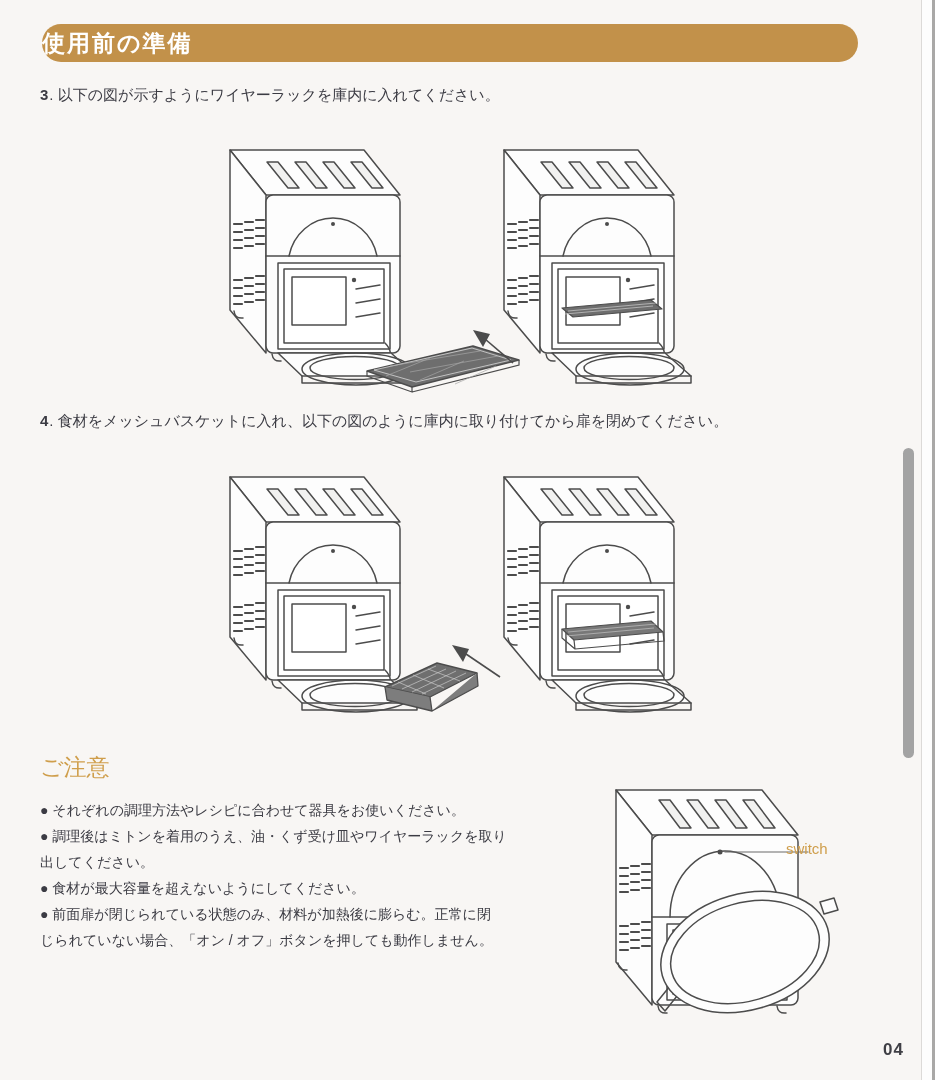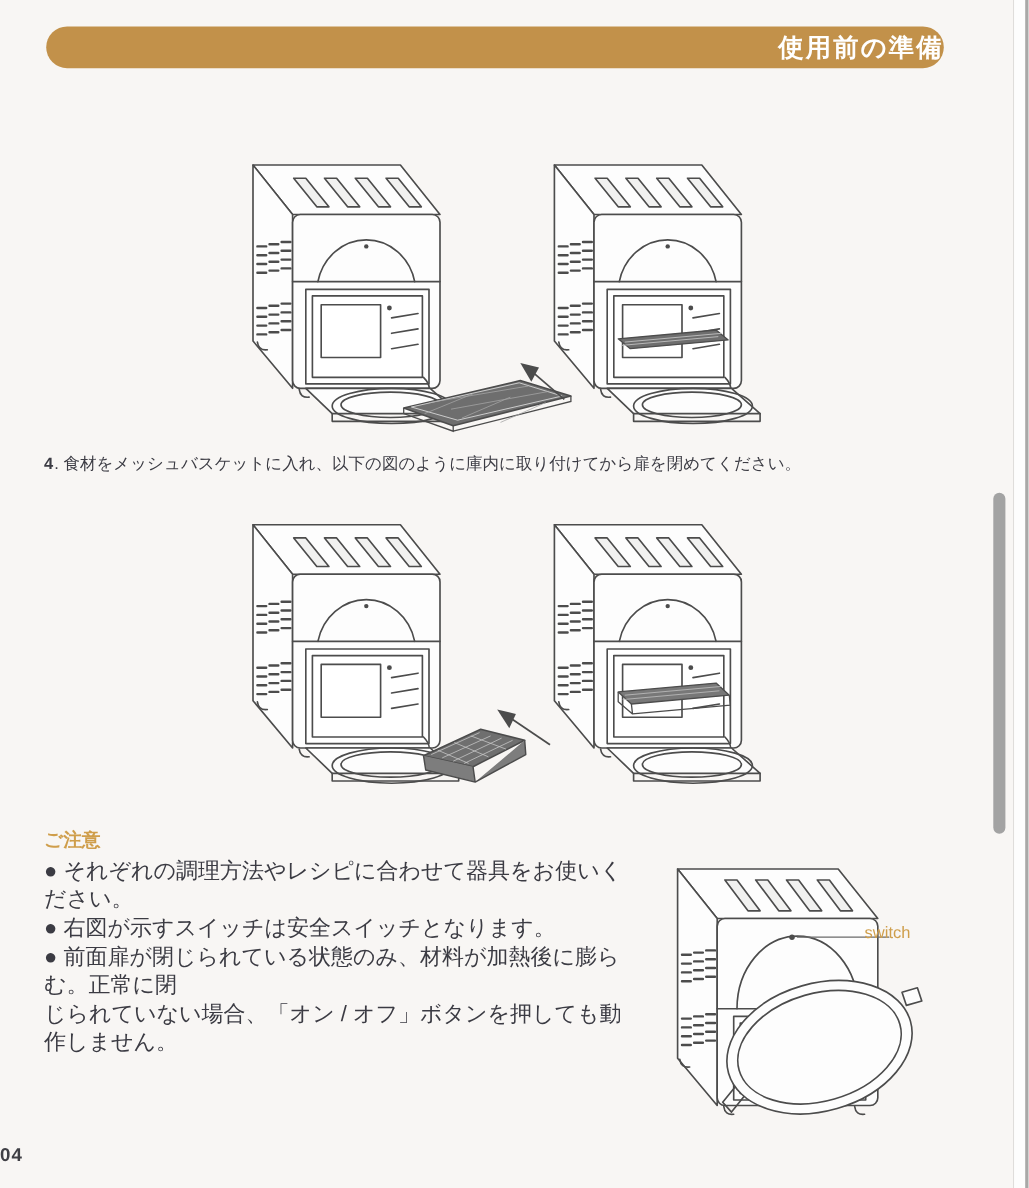--- a/index.html
+++ b/index.html
@@ -11,7 +11,7 @@
   body{font-family:"Liberation Sans","DejaVu Sans",sans-serif;background:#fdfdfc}
   .page{position:absolute;left:0;top:0;width:921px;height:1080px;background:var(--page-bg,#f8f6f4)}
   .banner{position:absolute;left:42px;top:24px;width:816px;height:38px;border-radius:19px;
-    background:var(--banner-gold,#c2914a);display:flex;align-items:center;justify-content:flex-end}
+    background:var(--banner-gold,#c2914a);display:flex;align-items:center;justify-content:flex-start}
   .banner span{color:#ffffff;font-size:23px;font-weight:bold;letter-spacing:2px}
   .step{position:absolute;left:40px;font-size:15px;color:var(--body-text,#3b3b43)}
   .step b{font-weight:bold;margin-right:1px}

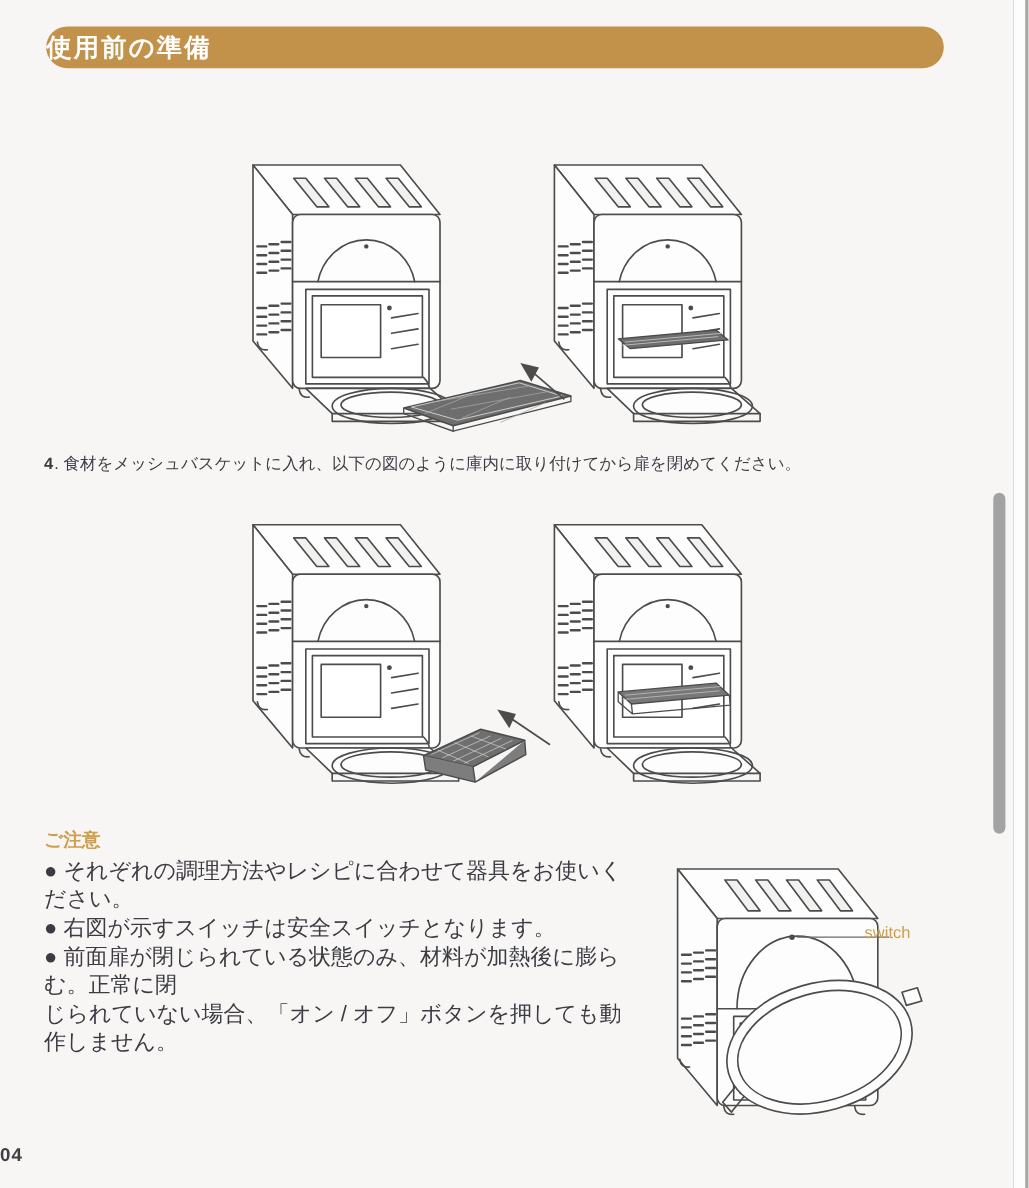--- a/index.html
+++ b/index.html
@@ -85,6 +85,7 @@
     <span>使用前の準備</span>
   </div>
 
+  <p class="step" style="top:86px"><b>3</b><span>. 以下の図が示すようにワイヤーラックを庫内に入れてください。</span></p>
 
   <div class="fig" style="left:188px;top:138px">
     <svg width="250" height="255" viewBox="0 0 250 255">

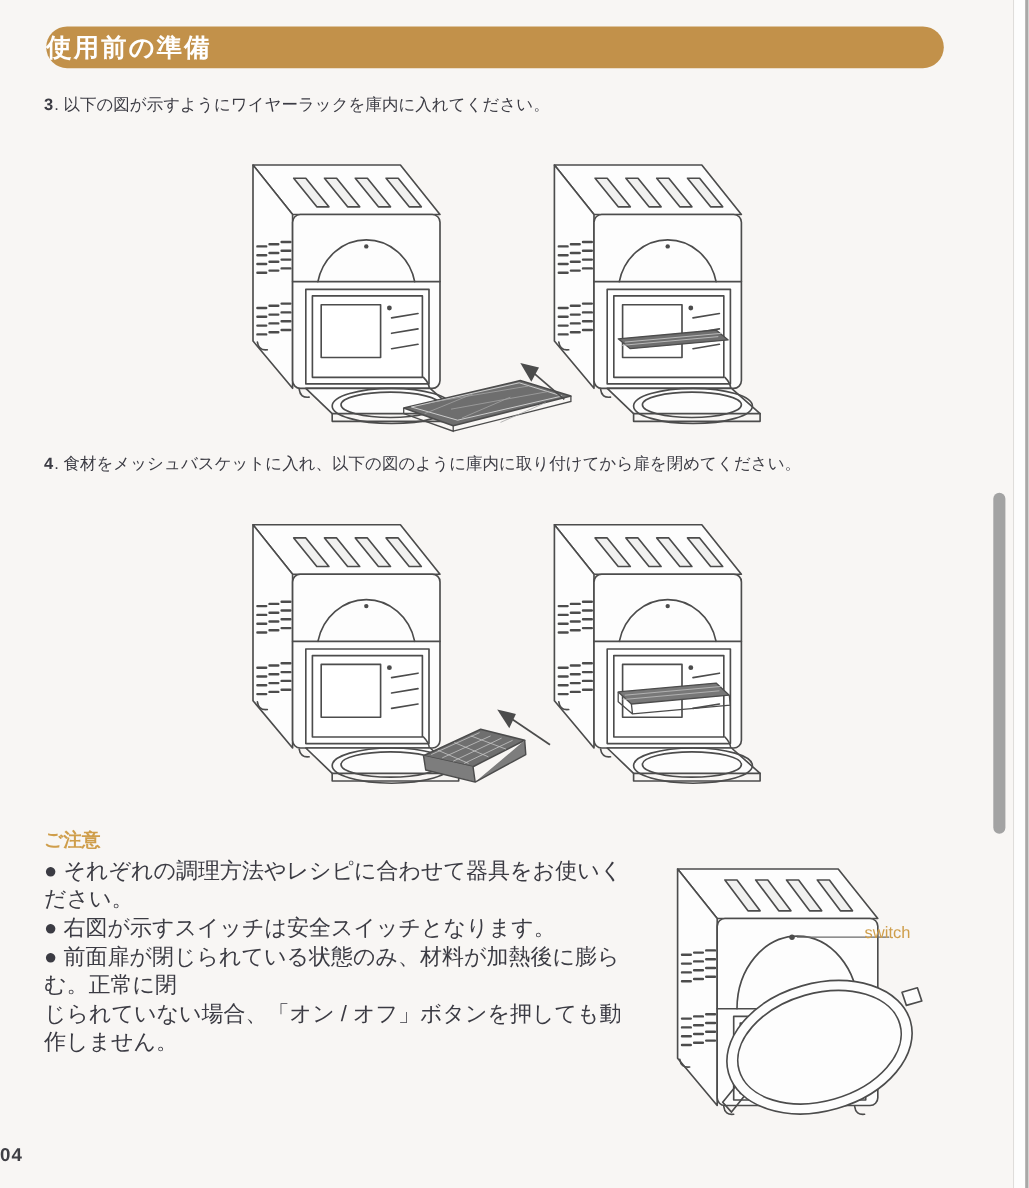--- a/index.html
+++ b/index.html
@@ -18,7 +18,7 @@
   .fig{position:absolute}
   svg{display:block}
   .caution{position:absolute;left:40px;top:752px;width:530px}
-  .caution h2{font-size:17px;font-weight:bold;color:var(--accent-gold,#cf9e4b);margin-bottom:4px}
+  .caution h2{font-size:23px;font-weight:normal;color:var(--accent-gold,#cf9e4b);margin-bottom:14px}
   .caution p{font-size:20px;line-height:26px;color:var(--body-text,#3b3b43);white-space:pre-line}
   .switch-label{position:absolute;left:786px;top:840px;font-size:15px;color:var(--accent-gold,#cf9e4b)}
   .pageno{position:absolute;left:0;top:1040px;width:904px;text-align:left;

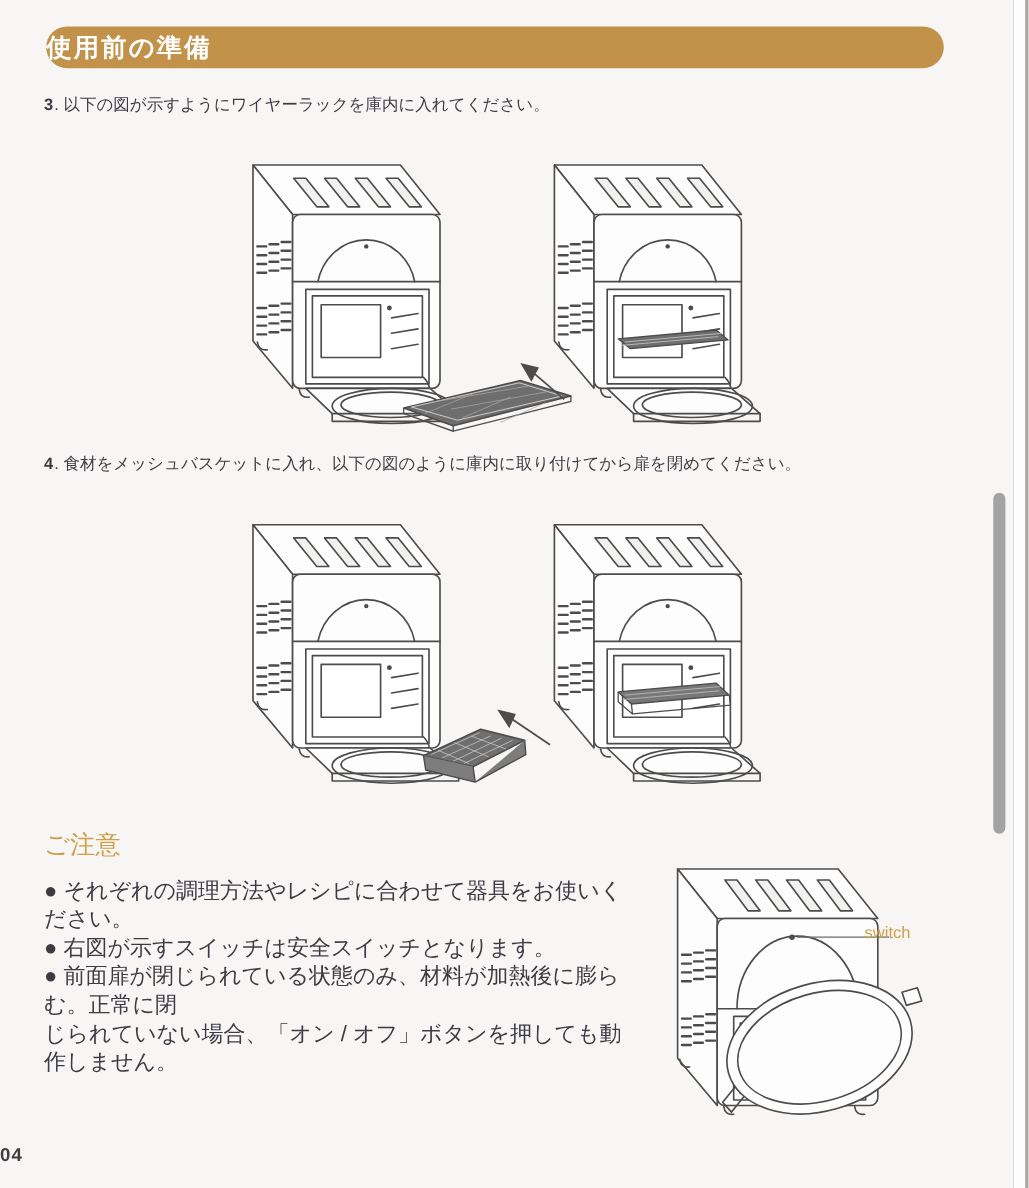--- a/index.html
+++ b/index.html
@@ -19,7 +19,7 @@
   svg{display:block}
   .caution{position:absolute;left:40px;top:752px;width:530px}
   .caution h2{font-size:23px;font-weight:normal;color:var(--accent-gold,#cf9e4b);margin-bottom:14px}
-  .caution p{font-size:20px;line-height:26px;color:var(--body-text,#3b3b43);white-space:pre-line}
+  .caution p{font-size:14px;line-height:26px;color:var(--body-text,#3b3b43);white-space:pre-line}
   .switch-label{position:absolute;left:786px;top:840px;font-size:15px;color:var(--accent-gold,#cf9e4b)}
   .pageno{position:absolute;left:0;top:1040px;width:904px;text-align:left;
     font-size:17px;font-weight:bold;color:#3f3f45;letter-spacing:1px}

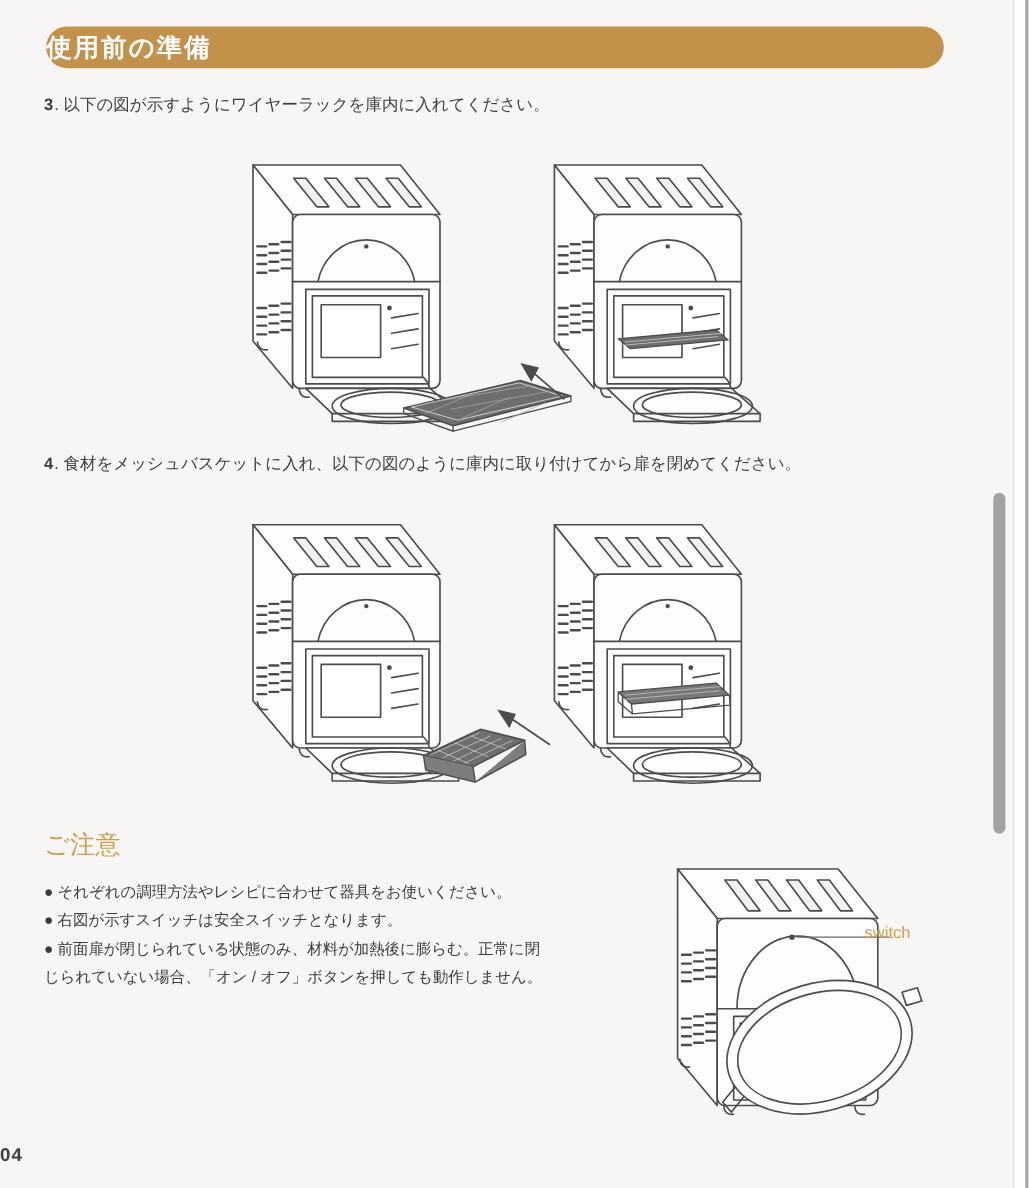--- a/index.html
+++ b/index.html
@@ -143,6 +143,8 @@
   <section class="caution">
     <h2>ご注意</h2>
     <p>● それぞれの調理方法やレシピに合わせて器具をお使いください。</p>
+    <p>● 調理後はミトンを着用のうえ、油・くず受け皿やワイヤーラックを取り
+出してください。</p>
     <p>● 右図が示すスイッチは安全スイッチとなります。</p>
     <p>● 前面扉が閉じられている状態のみ、材料が加熱後に膨らむ。正常に閉
 じられていない場合、「オン / オフ」ボタンを押しても動作しません。</p>

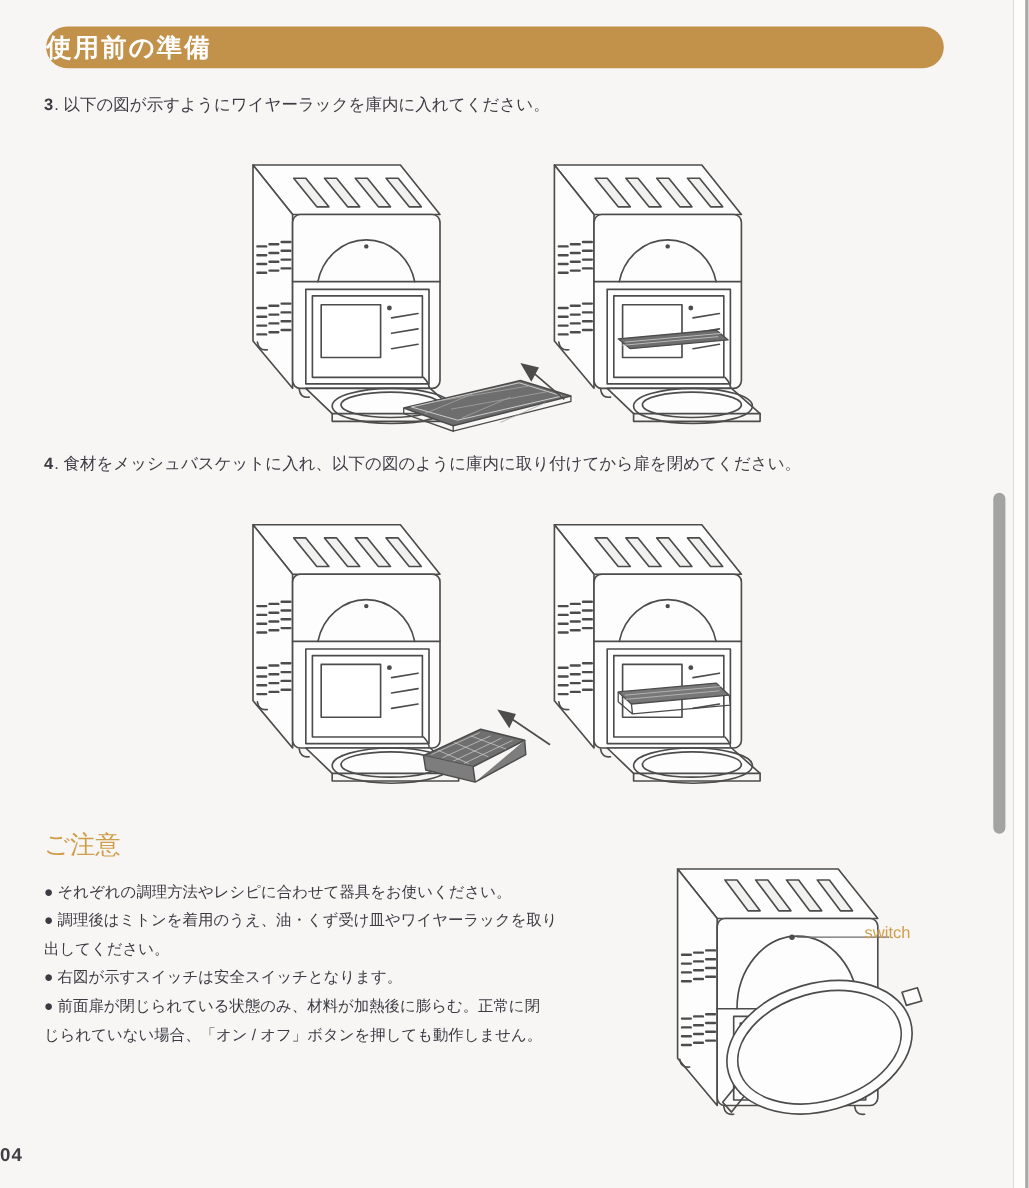--- a/index.html
+++ b/index.html
@@ -145,7 +145,7 @@
     <p>● それぞれの調理方法やレシピに合わせて器具をお使いください。</p>
     <p>● 調理後はミトンを着用のうえ、油・くず受け皿やワイヤーラックを取り
 出してください。</p>
-    <p>● 右図が示すスイッチは安全スイッチとなります。</p>
+    <p>● 食材が最大容量を超えないようにしてください。</p>
     <p>● 前面扉が閉じられている状態のみ、材料が加熱後に膨らむ。正常に閉
 じられていない場合、「オン / オフ」ボタンを押しても動作しません。</p>
   </section>

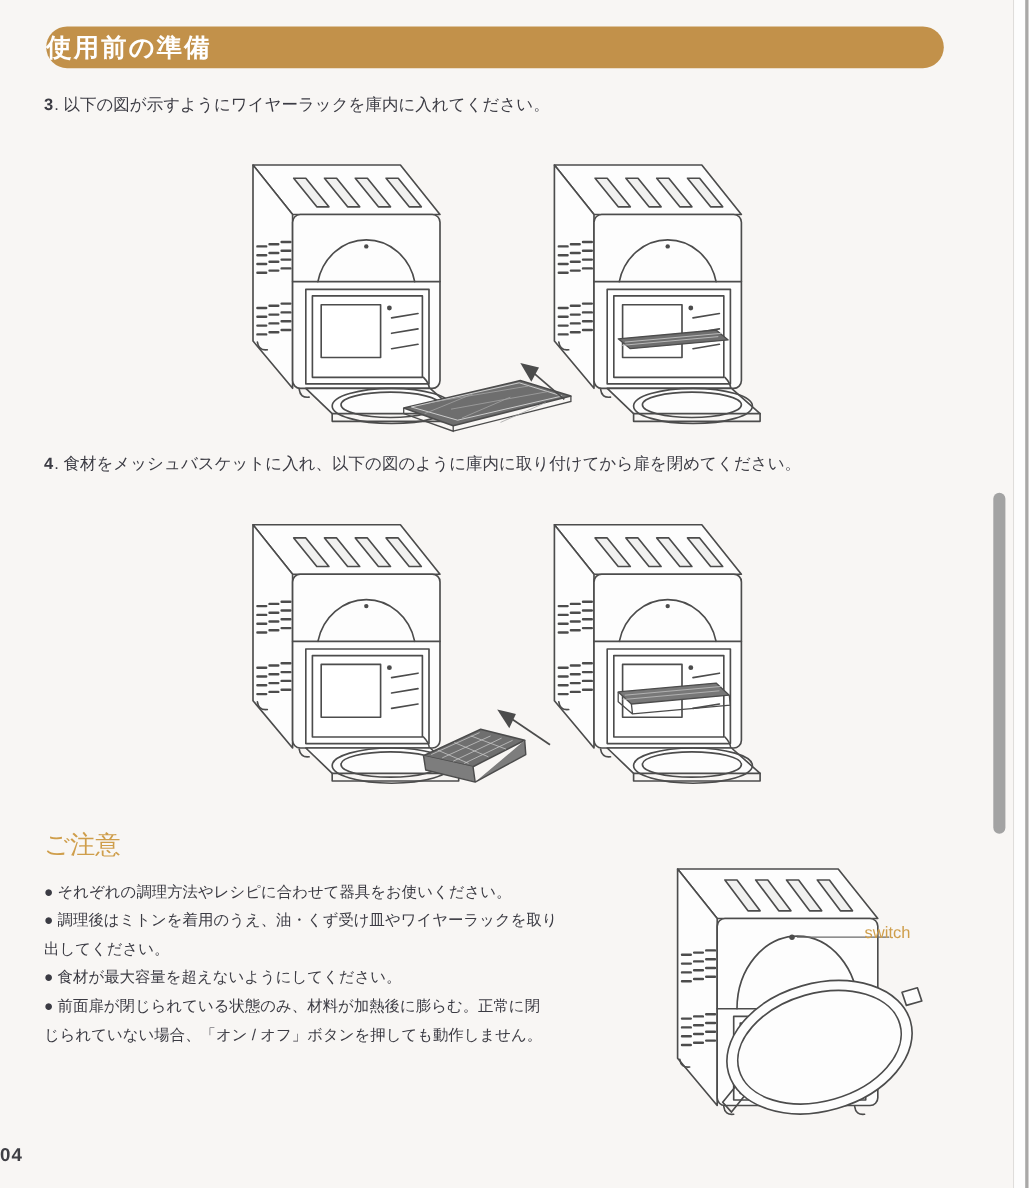--- a/index.html
+++ b/index.html
@@ -21,7 +21,7 @@
   .caution h2{font-size:23px;font-weight:normal;color:var(--accent-gold,#cf9e4b);margin-bottom:14px}
   .caution p{font-size:14px;line-height:26px;color:var(--body-text,#3b3b43);white-space:pre-line}
   .switch-label{position:absolute;left:786px;top:840px;font-size:15px;color:var(--accent-gold,#cf9e4b)}
-  .pageno{position:absolute;left:0;top:1040px;width:904px;text-align:left;
+  .pageno{position:absolute;left:0;top:1040px;width:904px;text-align:right;
     font-size:17px;font-weight:bold;color:#3f3f45;letter-spacing:1px}
   .panel-divider{position:absolute;left:921px;top:0;width:1px;height:1080px;background:#dcdad8}
   .right-strip{position:absolute;left:922px;top:0;width:13px;height:1080px;background:#fdfdfd}

